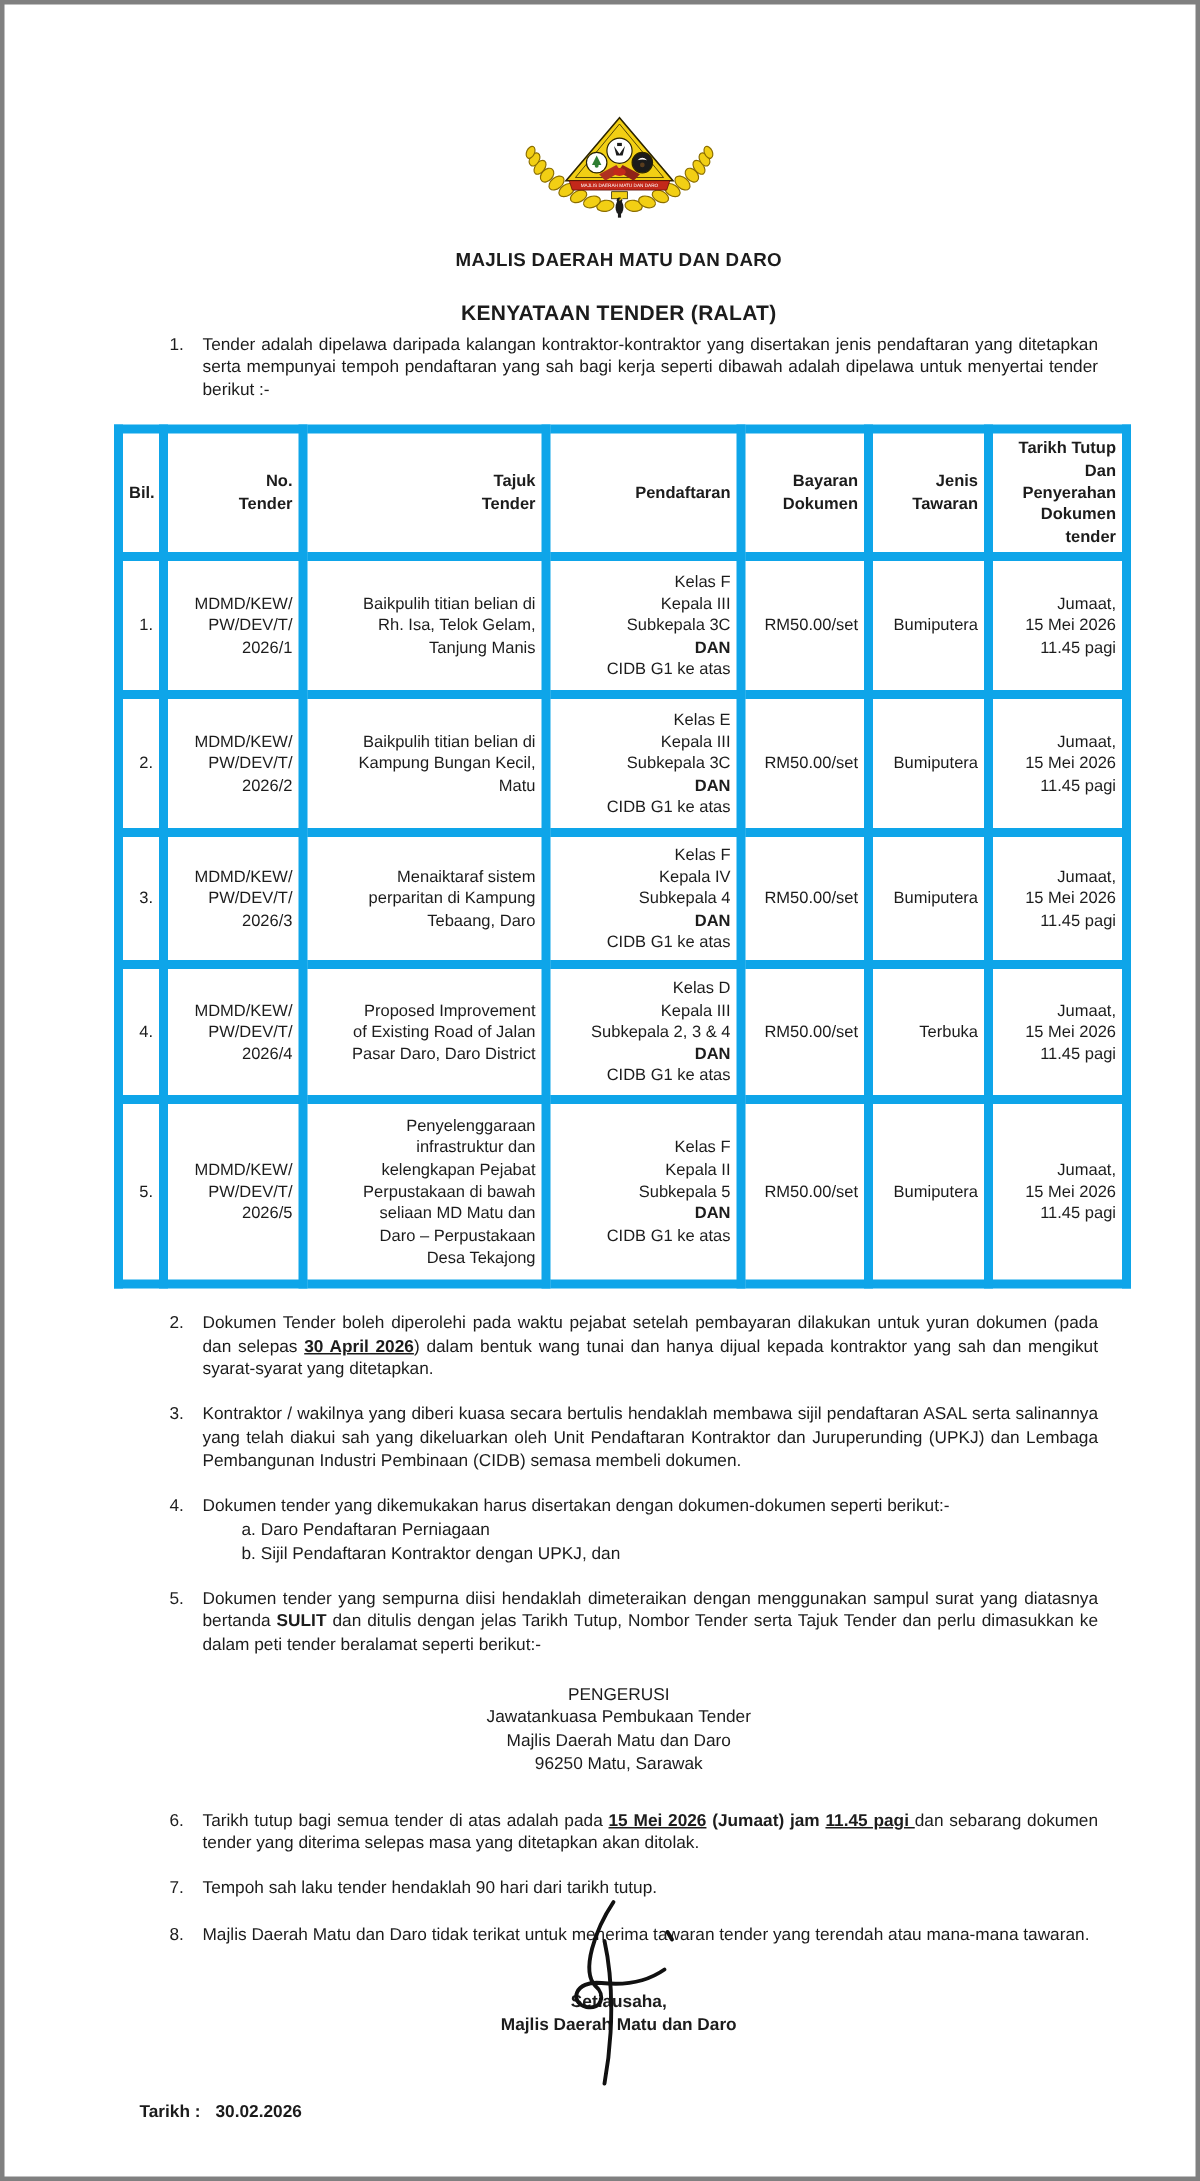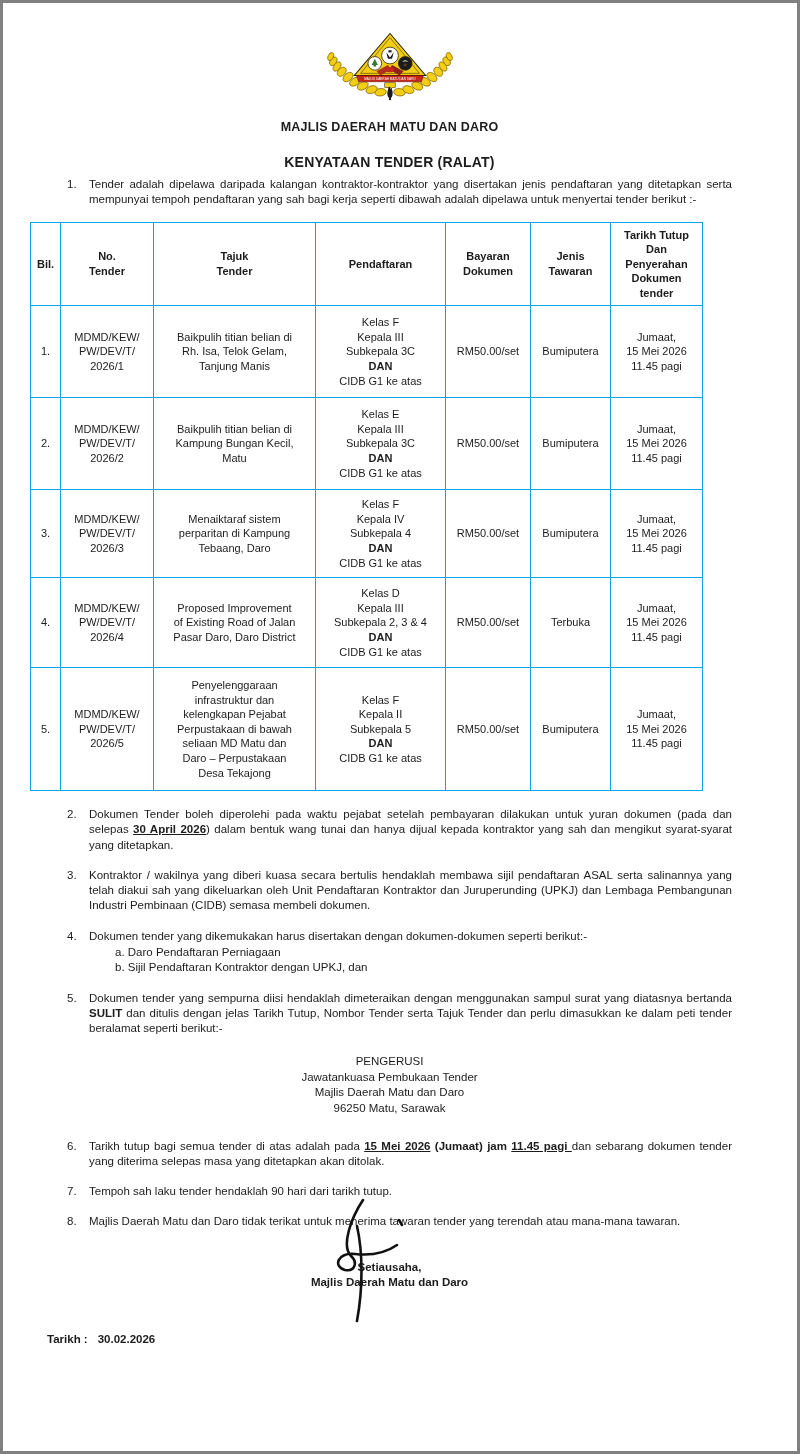--- a/index.html
+++ b/index.html
@@ -15,9 +15,10 @@
   }
   .doc {
     position: relative;
-    padding: 26px 65px 0 44px;
+    padding: 26px 65px 0 90px;
     font-size: 11.5px;
     line-height: 1.33;
+    margin-top: 45px;
   }
   .b { font-weight: bold; }
   .u { text-decoration: underline; }

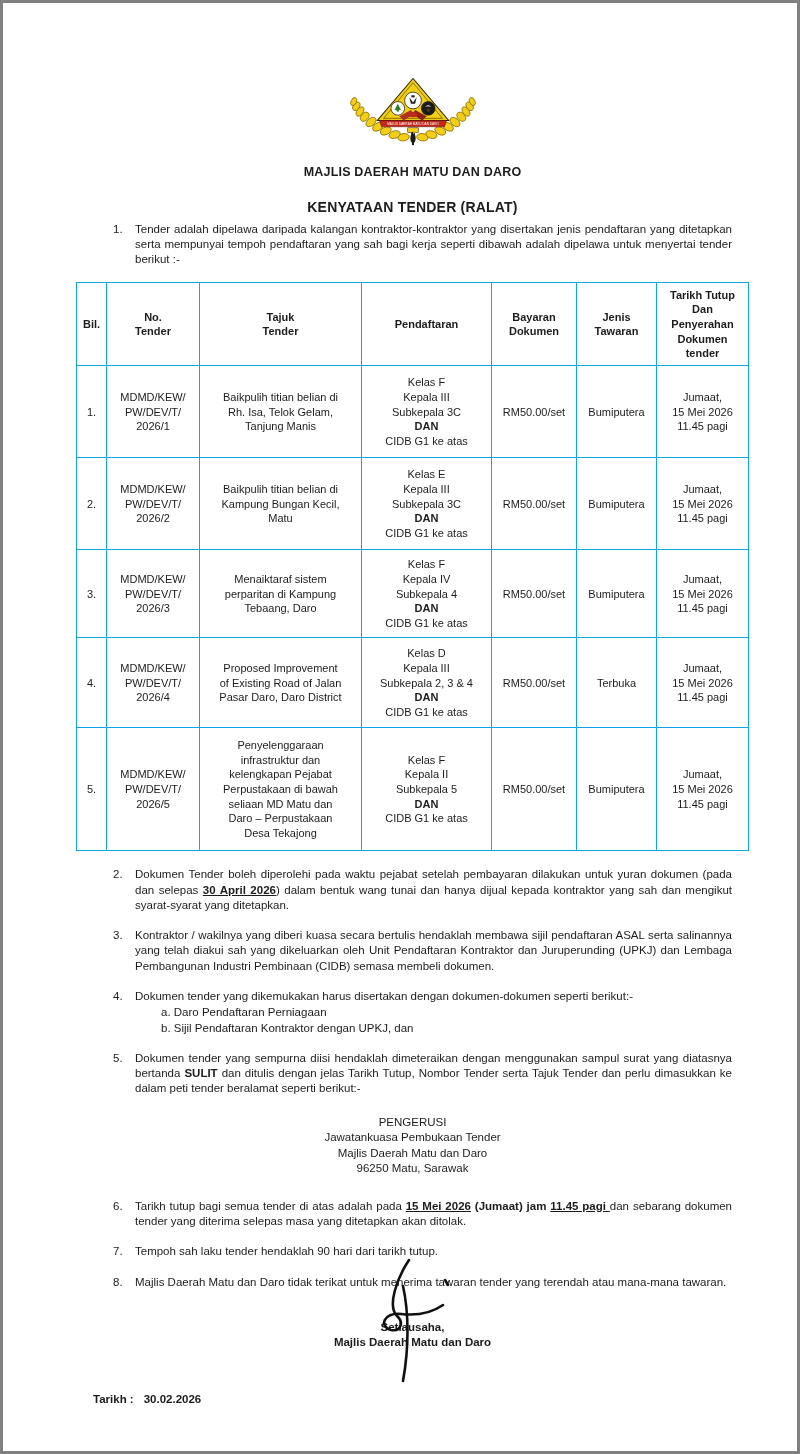--- a/index.html
+++ b/index.html
@@ -52,8 +52,8 @@
     margin-bottom: 16px;
   }
   table.tender th, table.tender td {
-    border: 1px solid #0ea5e9;
-    text-align: center;
+    border: 6px solid #0ea5e9;
+    text-align: right;
     vertical-align: middle;
     padding: 3px 4px;
   }

